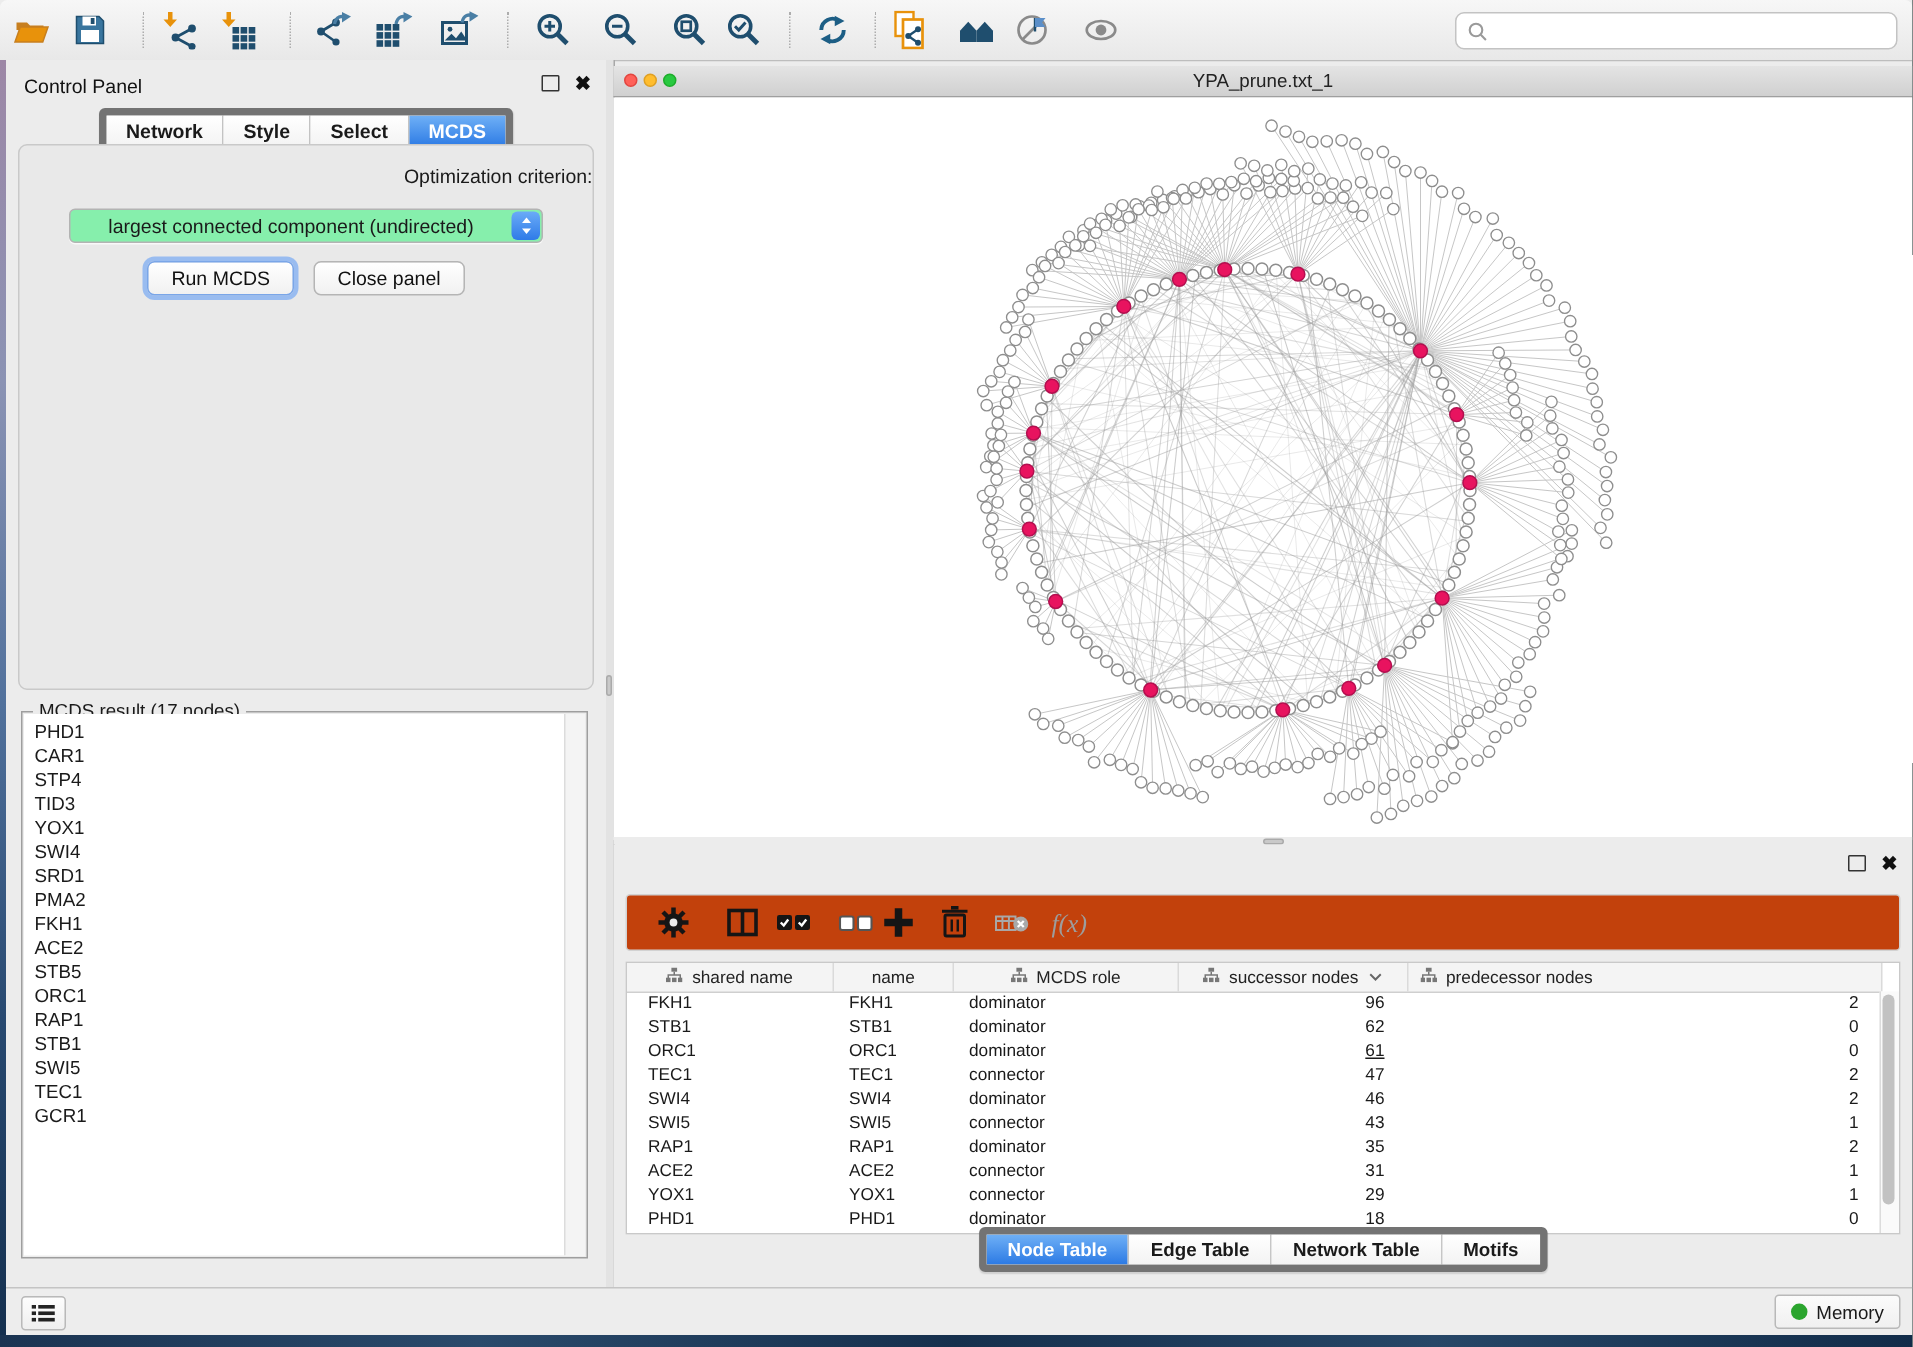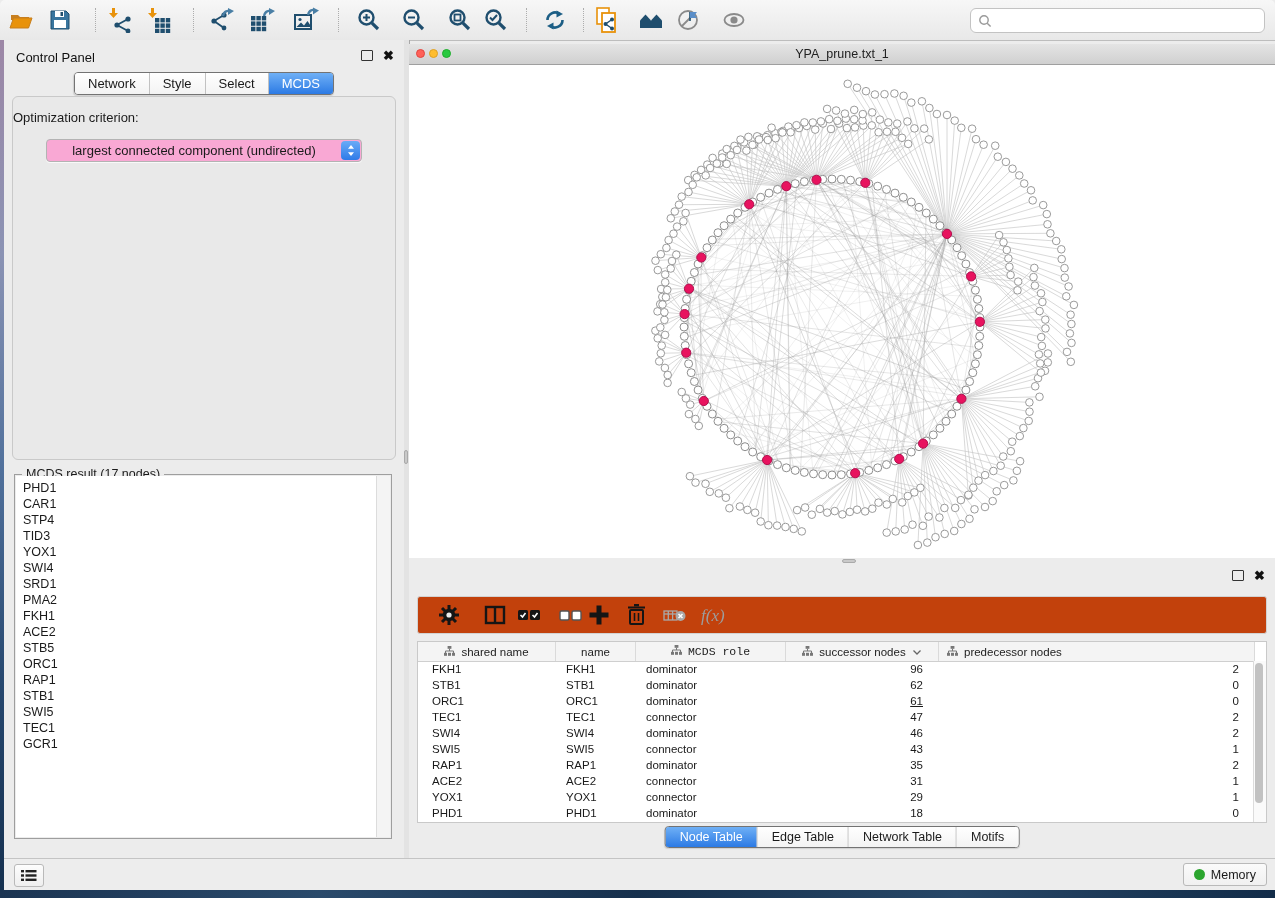--- a/index.html
+++ b/index.html
@@ -28,8 +28,8 @@
   .panel-btns{position:absolute;right:10px;top:10px;display:flex;gap:10px;align-items:center;}
   .float-btn{width:10px;height:9px;border:1.5px solid #333;border-radius:1px;display:inline-block;}
   .close-x{font-size:13px;font-weight:bold;color:#111;line-height:10px;}
-  .seg{display:flex;border:1px solid #737373;border-radius:4px;overflow:hidden;
-     box-shadow:0 1px 1px rgba(0,0,0,.12);}
+  .seg{display:flex;border:5px solid #737373;border-radius:4px;overflow:hidden;
+     box-shadow:0 1px 1px rgba(0,0,0,.12);font-weight:bold;}
   .seg .tab{padding:3px 13px;font-size:13px;color:#1a1a1a;background:linear-gradient(#ffffff,#f3f3f3);
      border-right:1px solid #c2c2c2;white-space:nowrap;}
   .seg .tab:last-child{border-right:none;}

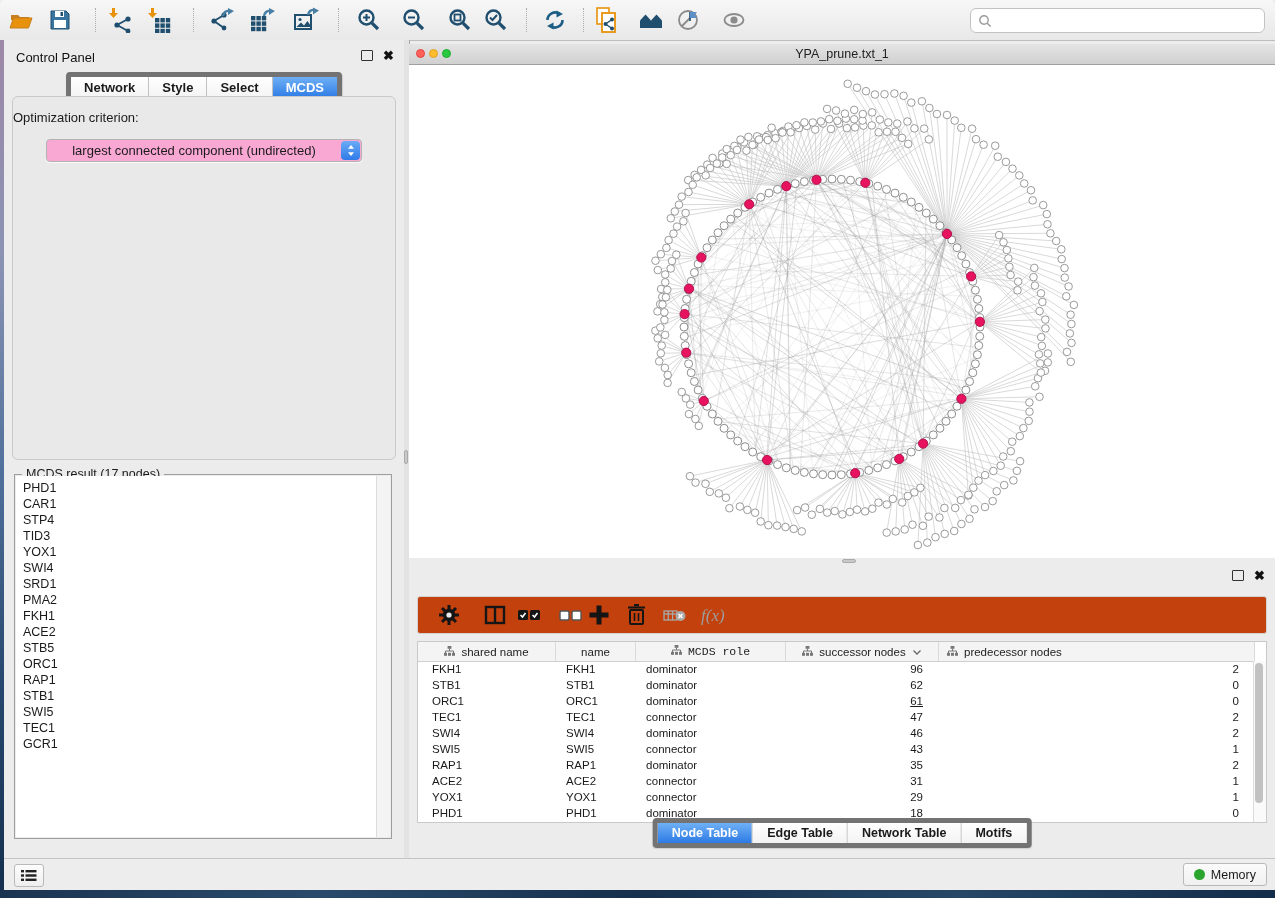--- a/index.html
+++ b/index.html
@@ -37,7 +37,7 @@
   #cp-tabs{position:absolute;left:50%;transform:translateX(-50%);top:32px;}
   .inner-panel{position:absolute;left:8px;right:8px;top:56px;height:362px;background:#E9E9E9;
      border:1px solid #c9c9c9;border-radius:6px;}
-  .opt-label{position:absolute;top:13px;width:100%;text-align:left;font-size:13px;}
+  .opt-label{position:absolute;top:13px;width:100%;text-align:right;font-size:13px;}
   .dropdown{position:absolute;left:50%;transform:translateX(-50%);top:42px;width:316px;height:23px;
      background:#f9a8d4;border:1px solid #b3b3b3;border-radius:4px;display:flex;align-items:center;
      box-sizing:border-box;box-shadow:0 1px 0 rgba(255,255,255,.7);}

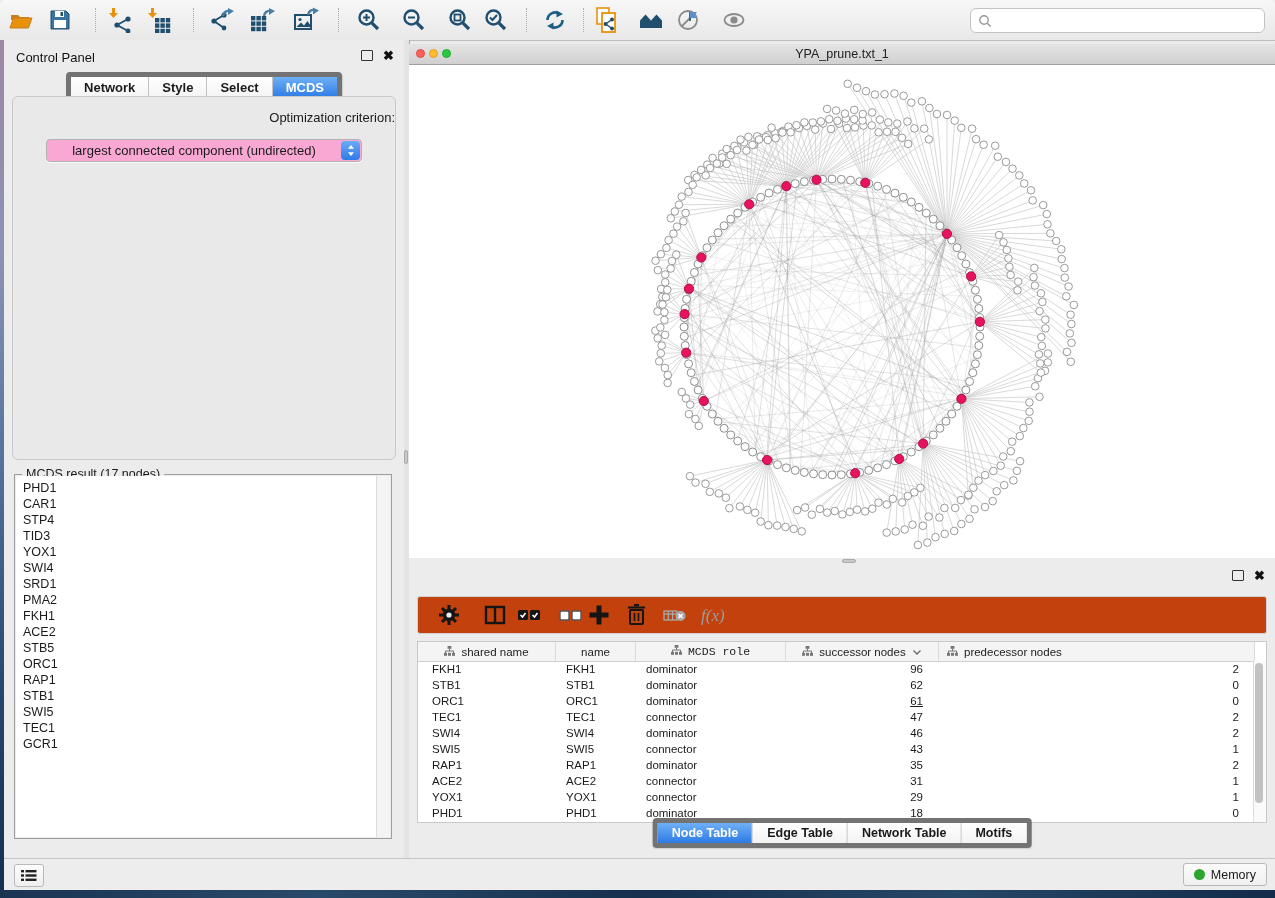--- a/index.html
+++ b/index.html
@@ -39,7 +39,7 @@
      border:1px solid #c9c9c9;border-radius:6px;}
   .opt-label{position:absolute;top:13px;width:100%;text-align:right;font-size:13px;}
   .dropdown{position:absolute;left:50%;transform:translateX(-50%);top:42px;width:316px;height:23px;
-     background:#f9a8d4;border:1px solid #b3b3b3;border-radius:4px;display:flex;align-items:center;
+     background:#86efac;border:1px solid #b3b3b3;border-radius:4px;display:flex;align-items:center;
      box-sizing:border-box;box-shadow:0 1px 0 rgba(255,255,255,.7);}
   .dropdown .val{flex:1;text-align:center;font-size:13px;}
   .dropdown .stepper{width:19px;height:19px;margin-right:1px;border-radius:4px;

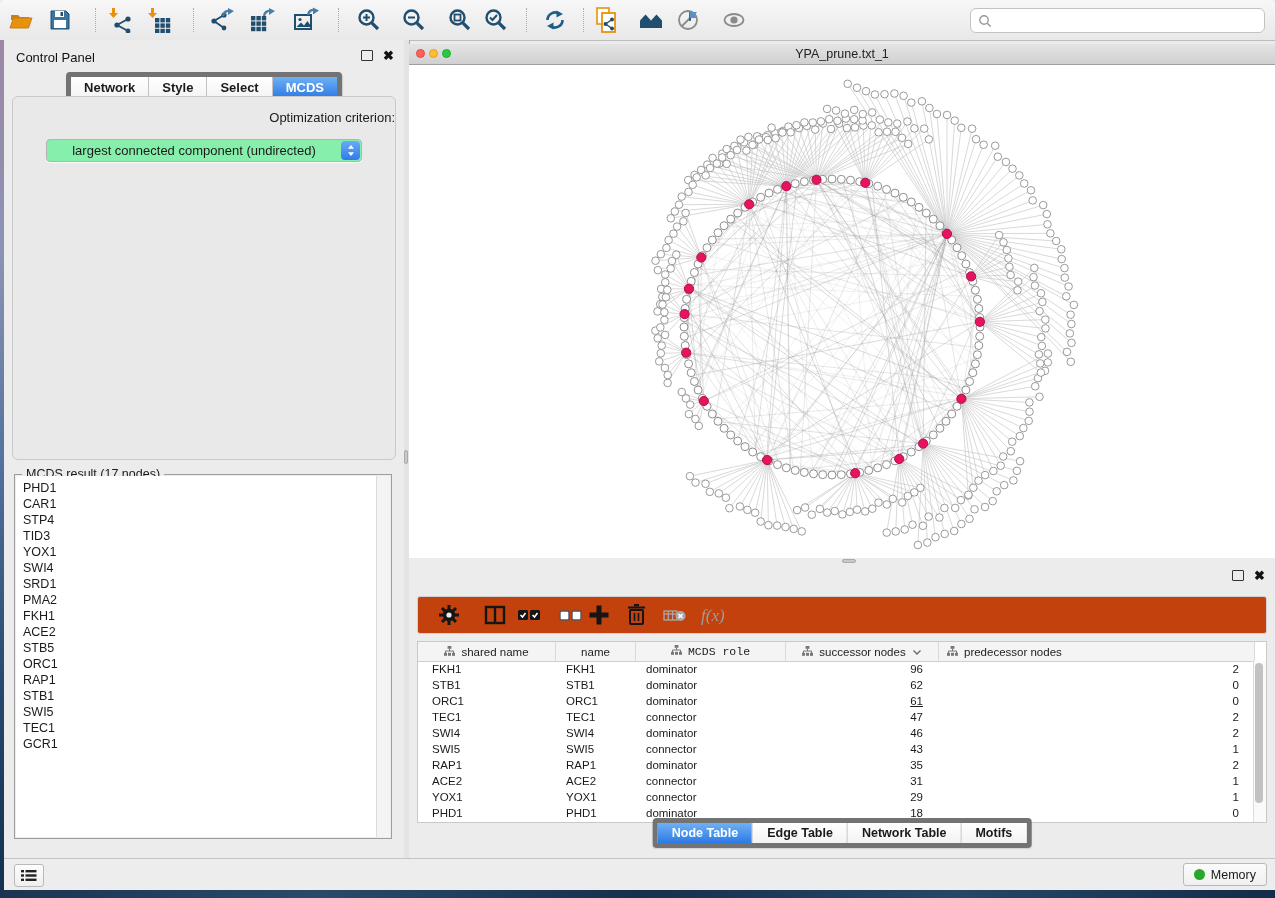--- a/index.html
+++ b/index.html
@@ -258,6 +258,10 @@
               <path d="M1 8.3 H7 L4 12 Z" fill="#fff"></path>
             </svg>
         </span>
+      </div>
+      <div class="btn-row">
+        <button class="mac-btn focused">Run MCDS</button>
+        <button class="mac-btn">Close panel</button>
       </div>
     </div>
     <div class="groupbox">

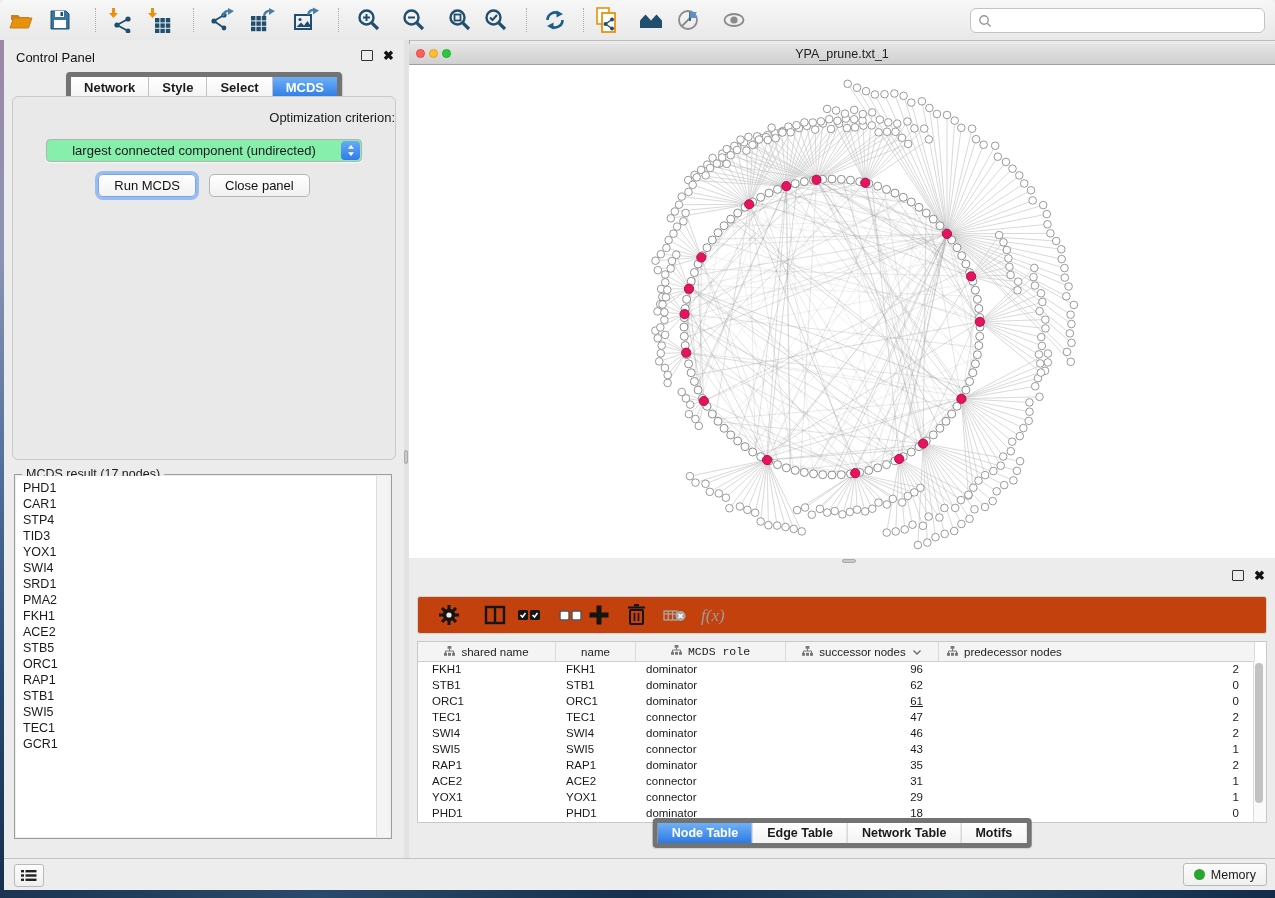--- a/index.html
+++ b/index.html
@@ -1251,7 +1251,7 @@
           <div class="th" style="width: 80px; flex: 0 0 80px;">
             <span>name</span>
           </div>
-          <div class="th" style="width: 150px; flex: 0 0 150px; font-family: Liberation Mono, monospace;">
+          <div class="th" style="width: 150px; flex: 0 0 150px;">
             <span><svg width="11" height="10" viewBox="0 0 11 10">
                 <rect x="3.6" y="0" width="3.8" height="2.8" fill="#777"></rect>
                 <path d="M5.5 2.8 V5 M1.5 7 V5 H9.5 V7" stroke="#777" fill="none"></path>

